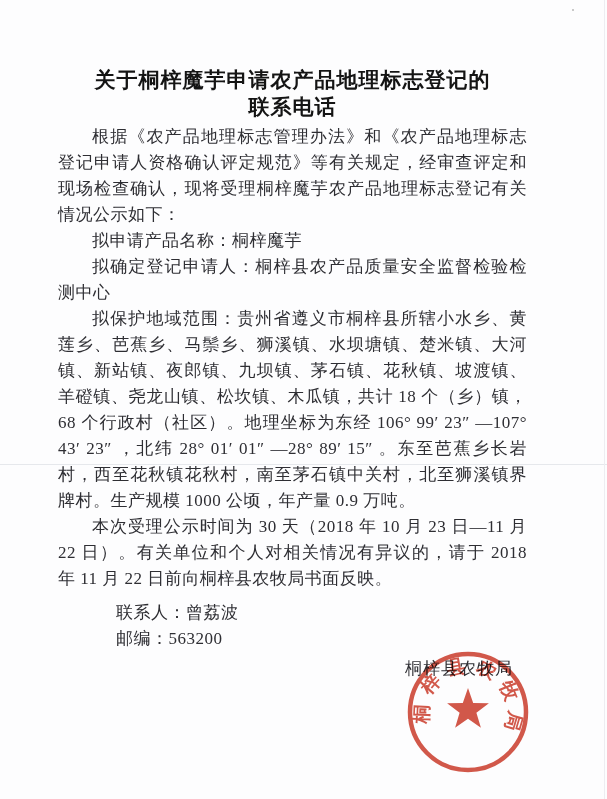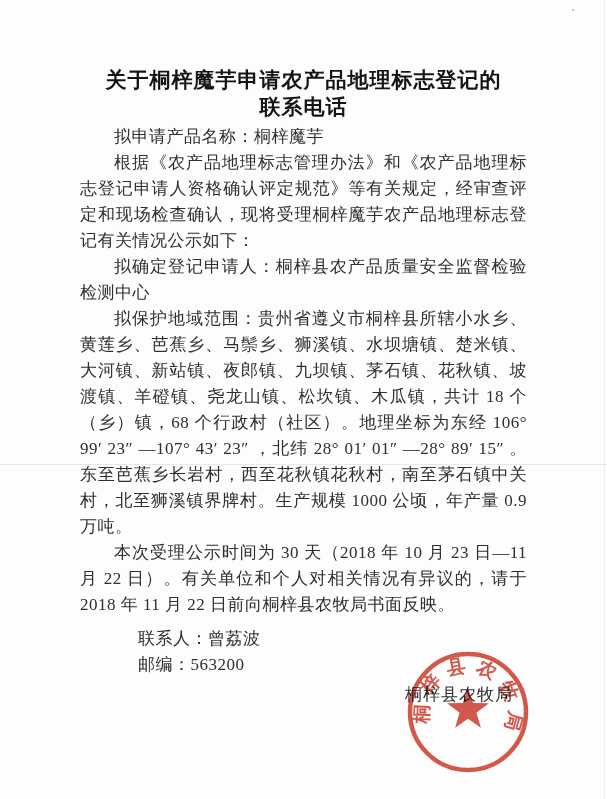--- a/index.html
+++ b/index.html
@@ -8,7 +8,7 @@
     position:relative;width:607px;height:799px;background:#fdfdfe;
     font-family:"Liberation Serif","DejaVu Serif",serif;
     color:#2e2e33;box-sizing:border-box;
-    padding:66px 80px 0 80px;
+    padding:66px 80px 0 58px;
   }
   .doc-title{
     font-family:"Liberation Sans","DejaVu Sans",sans-serif;

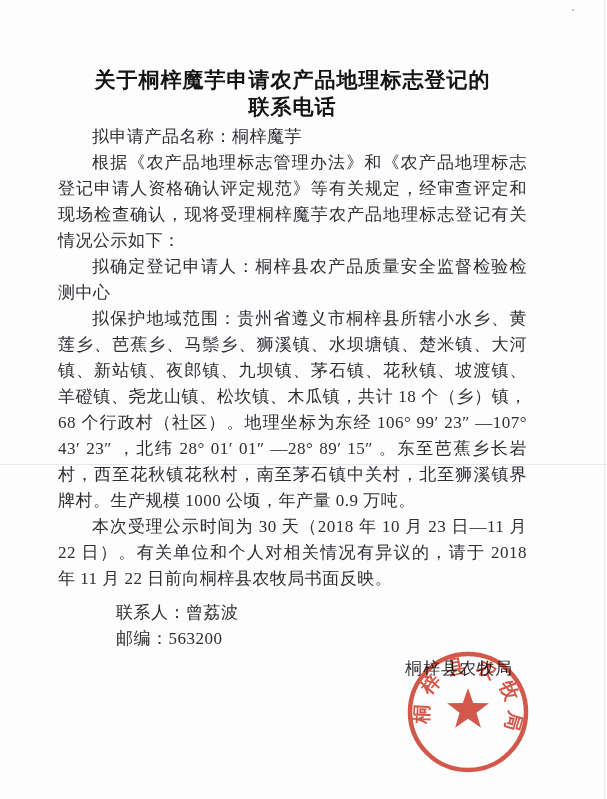--- a/index.html
+++ b/index.html
@@ -57,8 +57,8 @@
   </h1>
 
   <div class="body-text">
+    <p>根据《农产品地理标志管理办法》和《农产品地理标志登记申请人资格确认评定规范》等有关规定，经审查评定和现场检查确认，现将受理桐梓魔芋农产品地理标志登记有关情况公示如下：</p>
     <p>拟申请产品名称：桐梓魔芋</p>
-    <p>根据《农产品地理标志管理办法》和《农产品地理标志登记申请人资格确认评定规范》等有关规定，经审查评定和现场检查确认，现将受理桐梓魔芋农产品地理标志登记有关情况公示如下：</p>
     <p>拟确定登记申请人：桐梓县农产品质量安全监督检验检测中心</p>
     <p>拟保护地域范围：贵州省遵义市桐梓县所辖小水乡、黄莲乡、芭蕉乡、马鬃乡、狮溪镇、水坝塘镇、楚米镇、大河镇、新站镇、夜郎镇、九坝镇、茅石镇、花秋镇、坡渡镇、羊磴镇、尧龙山镇、松坎镇、木瓜镇，共计 18 个（乡）镇，68 个行政村（社区）。地理坐标为东经 106° 99′ 23″ —107° 43′ 23″ ，北纬 28° 01′ 01″ —28° 89′ 15″ 。东至芭蕉乡长岩村，西至花秋镇花秋村，南至茅石镇中关村，北至狮溪镇界牌村。生产规模 1000 公顷，年产量 0.9 万吨。</p>
     <p>本次受理公示时间为 30 天（2018 年 10 月 23 日—11 月 22 日）。有关单位和个人对相关情况有异议的，请于 2018 年 11 月 22 日前向桐梓县农牧局书面反映。</p>

